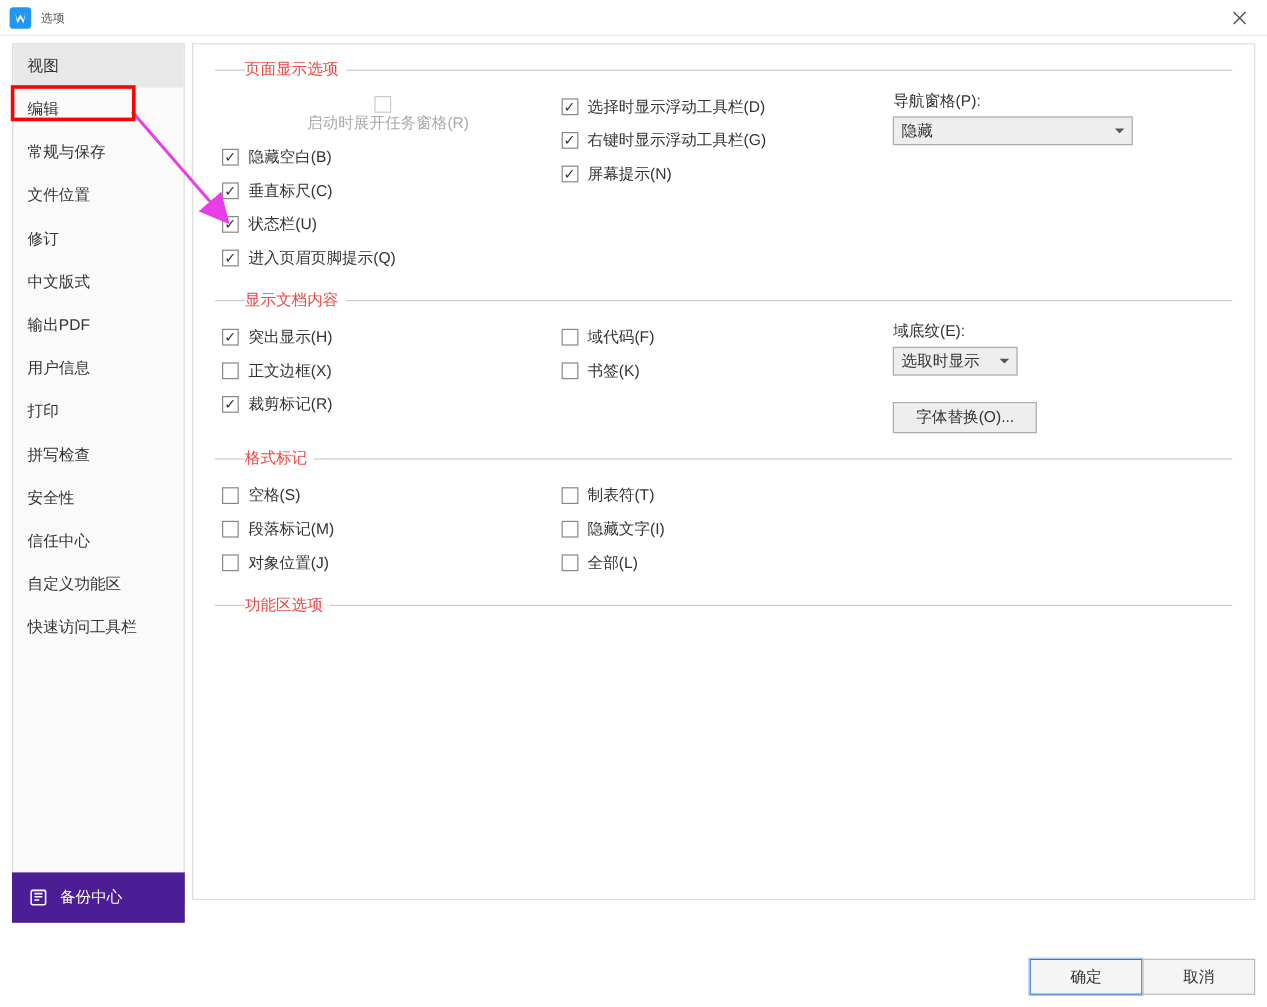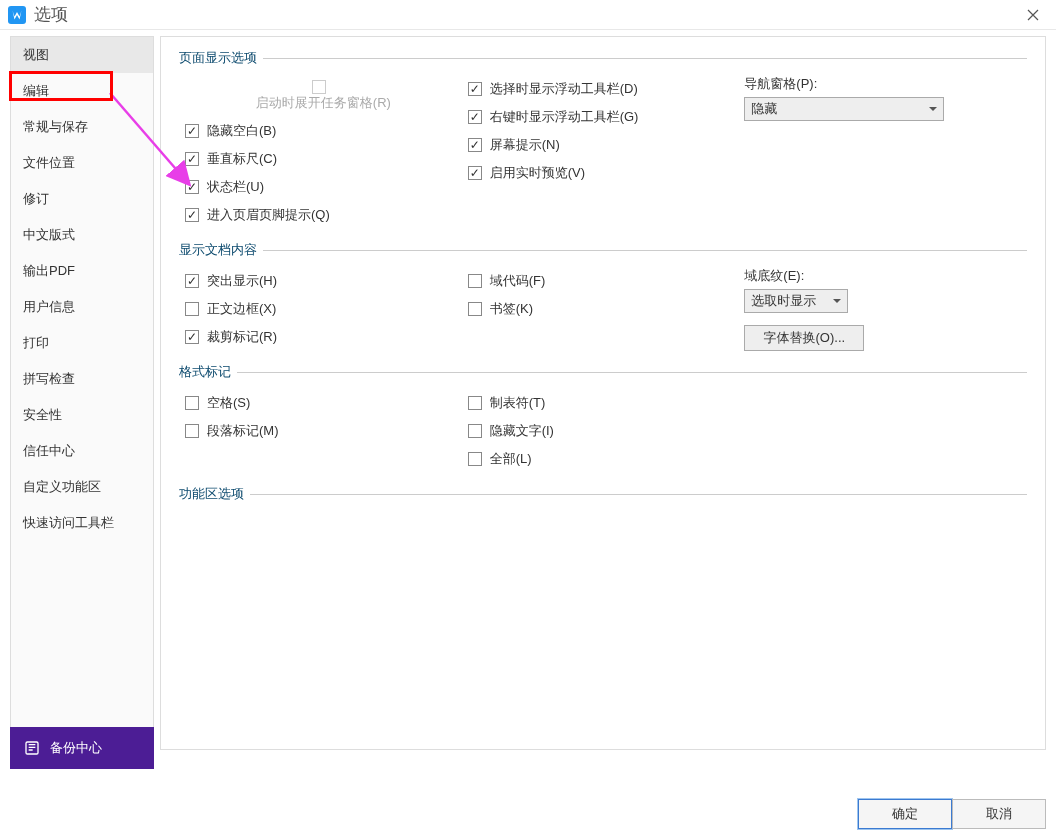--- a/index.html
+++ b/index.html
@@ -28,7 +28,7 @@
   margin-right: 8px;
 }
 .app-icon svg { width: 12px; height: 12px; }
-.title { flex: 1; font-size: 17px; color: #555; }
+.title { flex: 1; font-size: 10px; color: #555; }
 .close-btn {
   width: 30px; height: 30px;
   display: flex; align-items: center; justify-content: center;

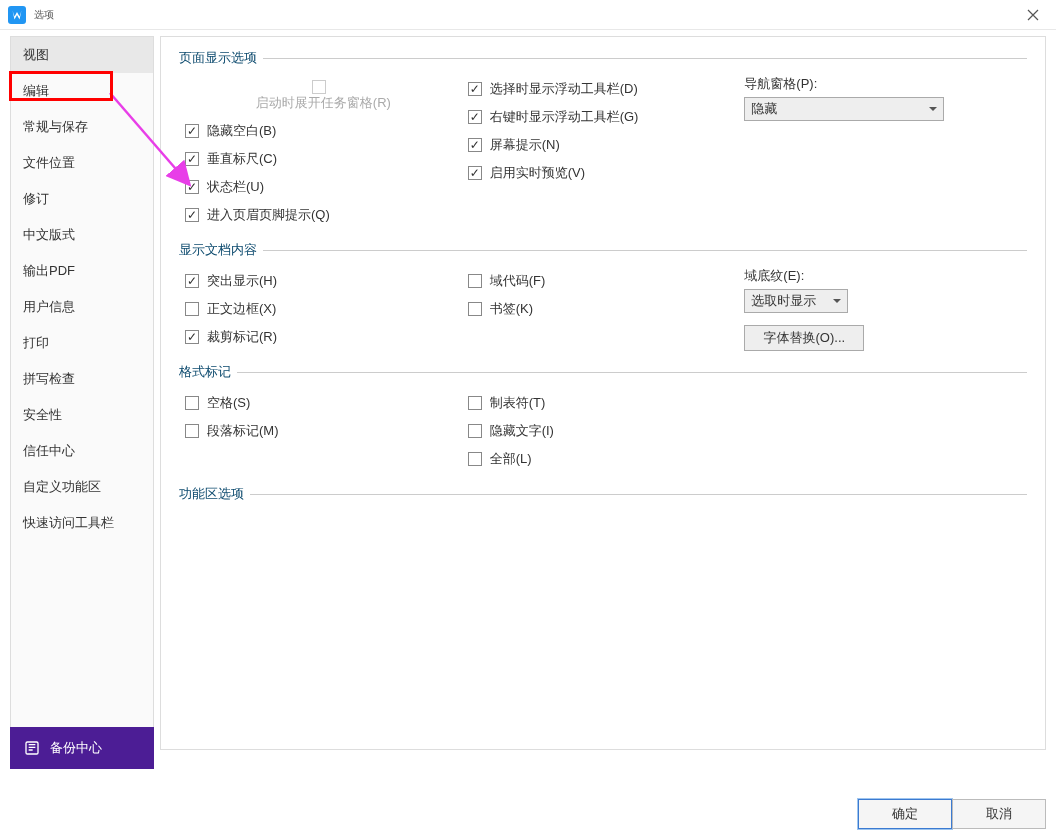--- a/index.html
+++ b/index.html
@@ -72,8 +72,9 @@
 }
 fieldset legend {
   padding-right: 6px;
-  color: #0c4a6e;
+  color: #ef4444;
   font-size: 13px;
+  margin-left: 25px;
 }
 
 .row { display: flex; }

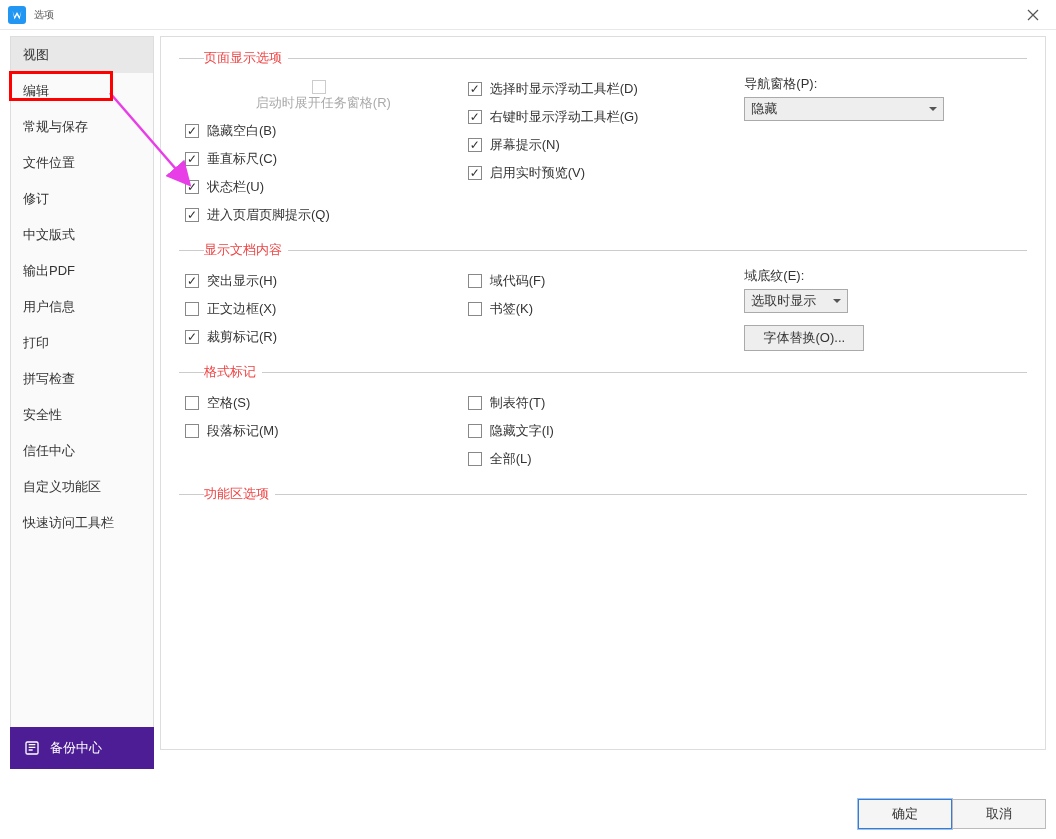--- a/index.html
+++ b/index.html
@@ -254,10 +254,6 @@
               <span class="checkbox checked"></span>
               <span>屏幕提示(N)</span>
             </div>
-            <div class="check-row">
-              <span class="checkbox checked"></span>
-              <span>启用实时预览(V)</span>
-            </div>
           </div>
         <div class="col col3">
           <div class="field-label">导航窗格(P):</div>

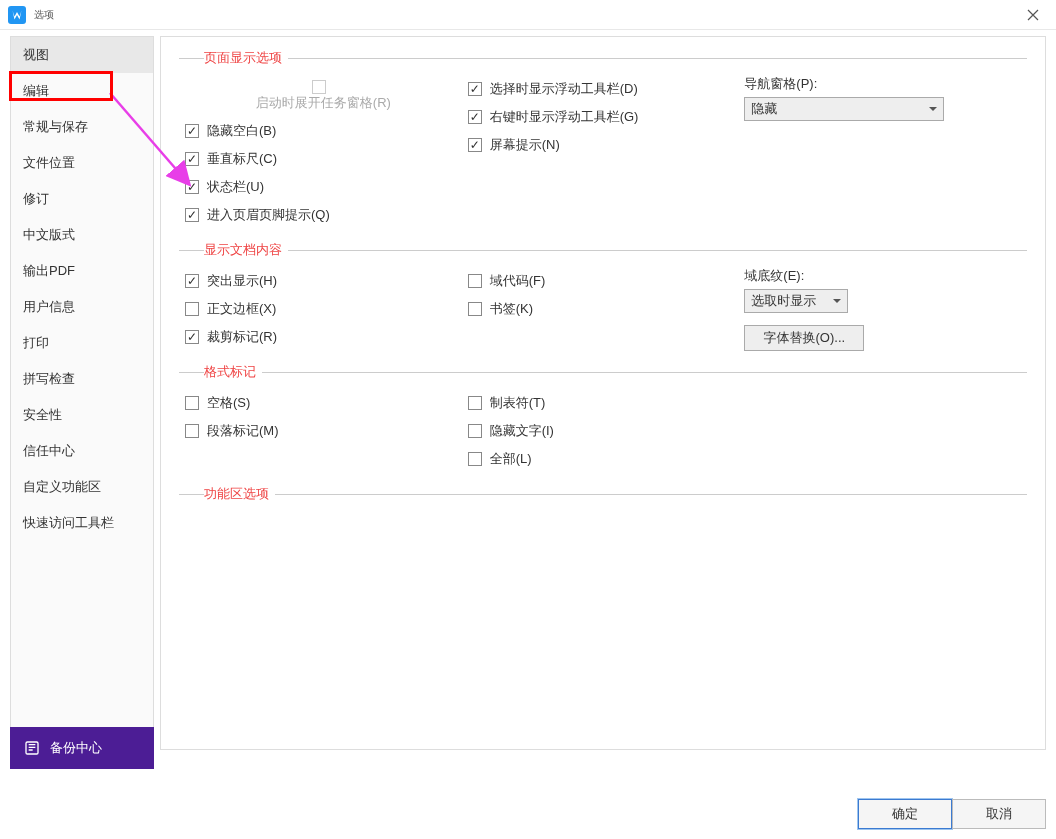--- a/index.html
+++ b/index.html
@@ -128,7 +128,7 @@
   border: 1px solid #aaa;
   background: #eee;
   display: flex; align-items: center; justify-content: center;
-  margin-top: 12px;
+  margin-top: 22px;
   cursor: pointer;
 }
 

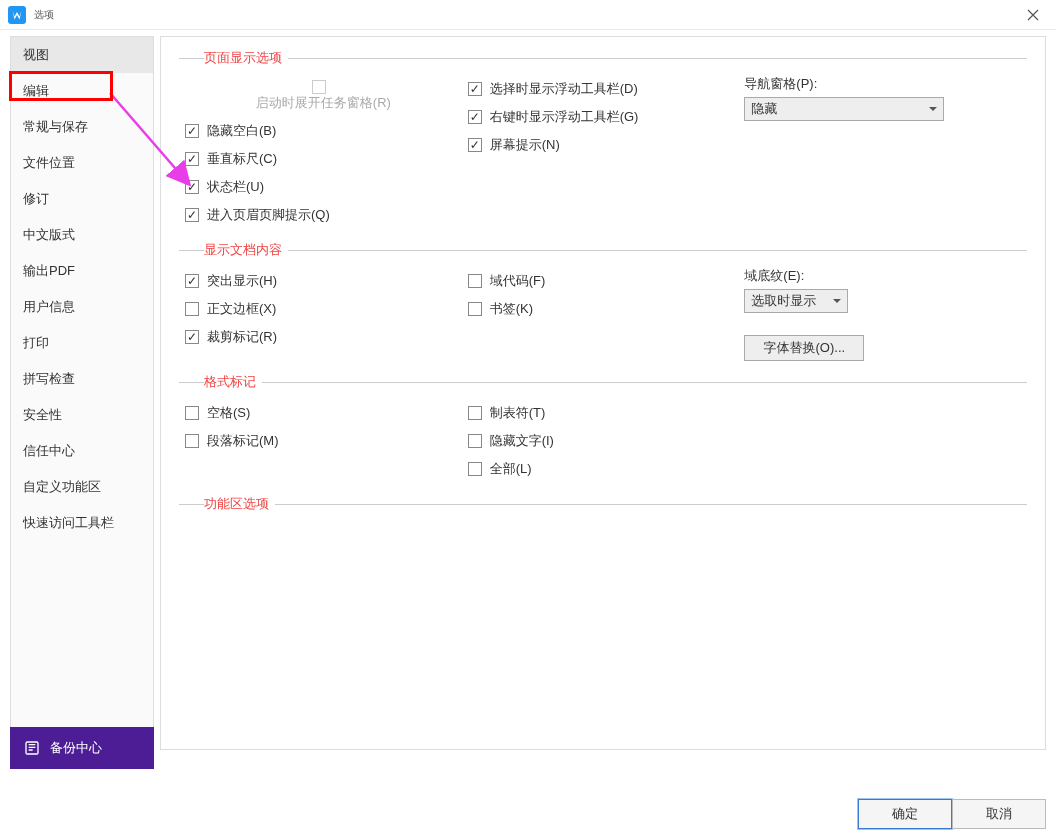--- a/index.html
+++ b/index.html
@@ -317,6 +317,10 @@
               <span class="checkbox"></span>
               <span>段落标记(M)</span>
             </div>
+            <div class="check-row">
+              <span class="checkbox"></span>
+              <span>对象位置(J)</span>
+            </div>
           </div>
         <div class="col col2" id="fm-col2">
             <div class="check-row">

